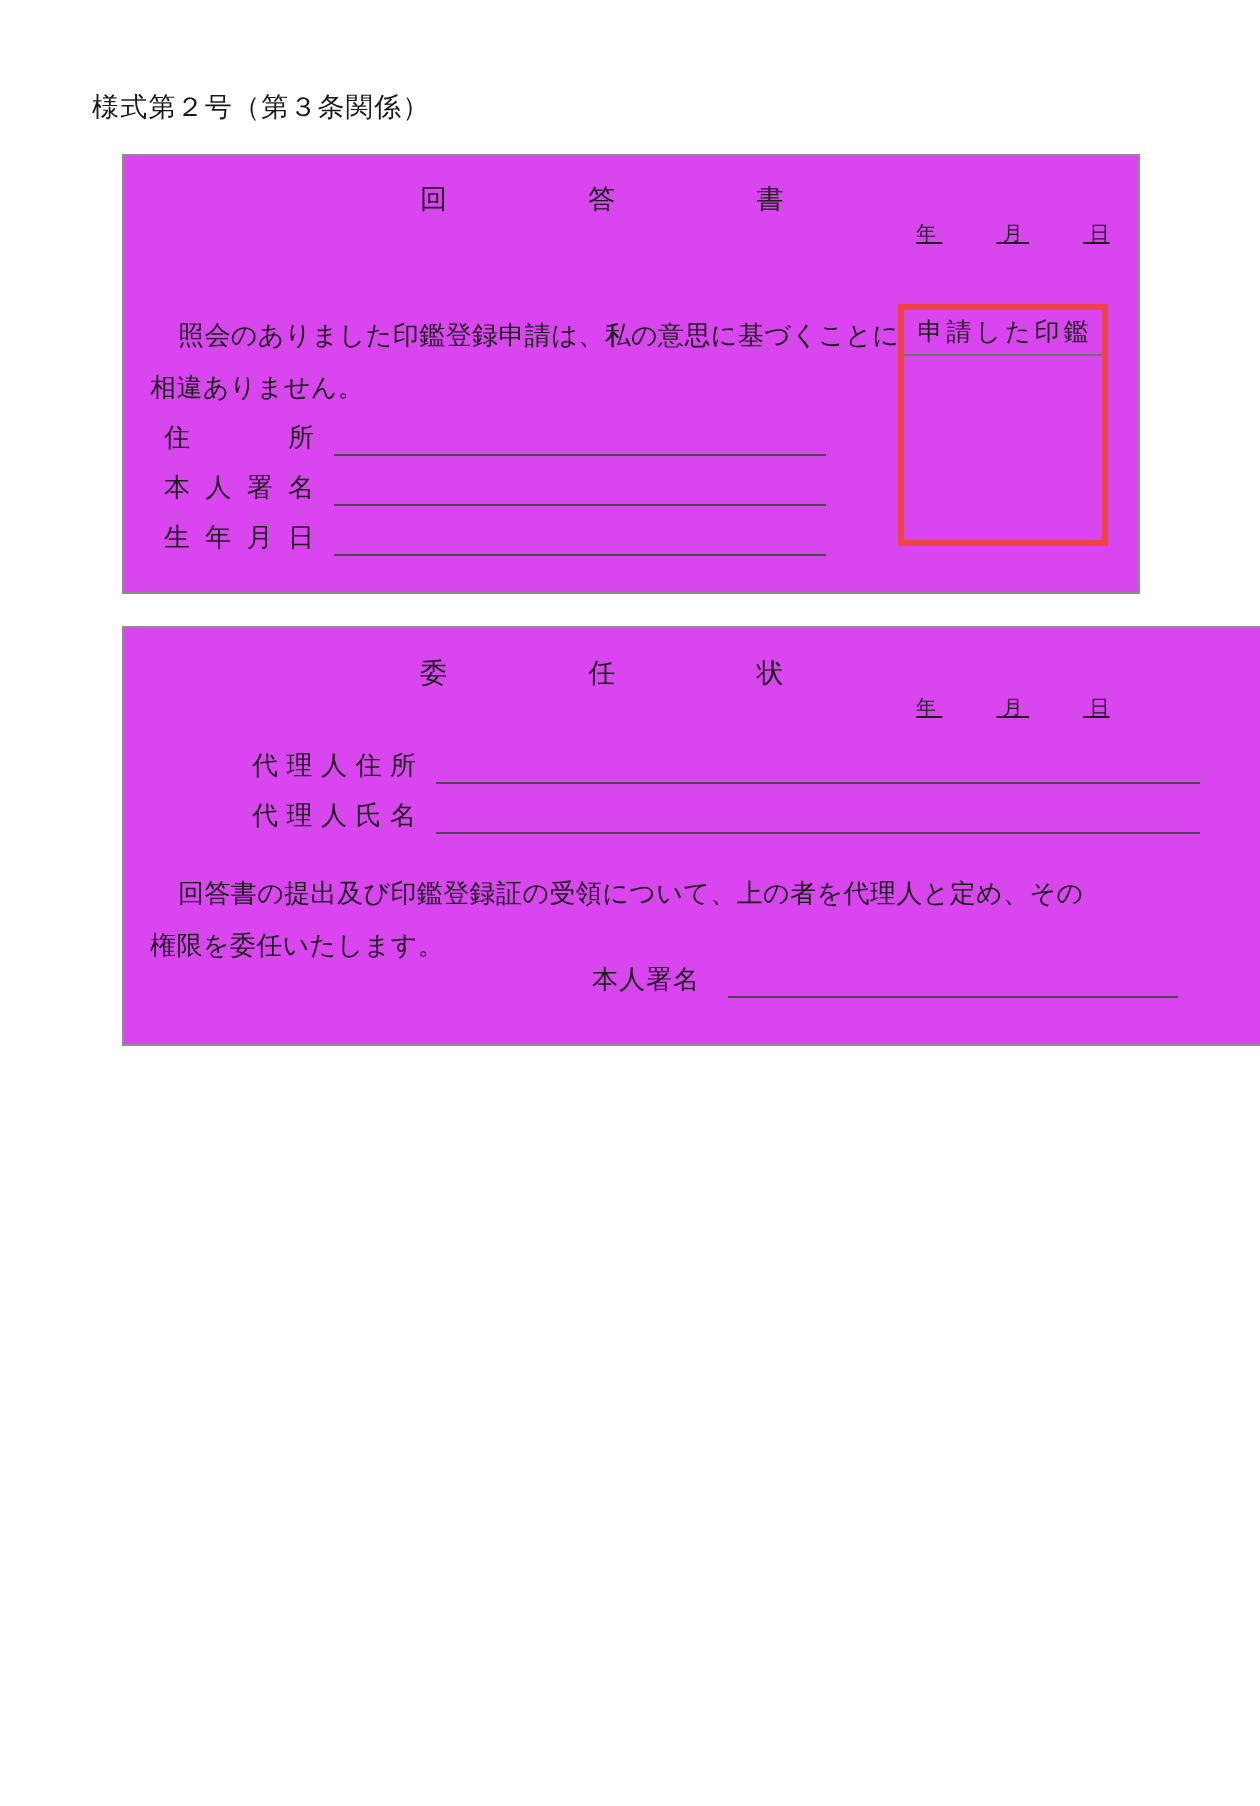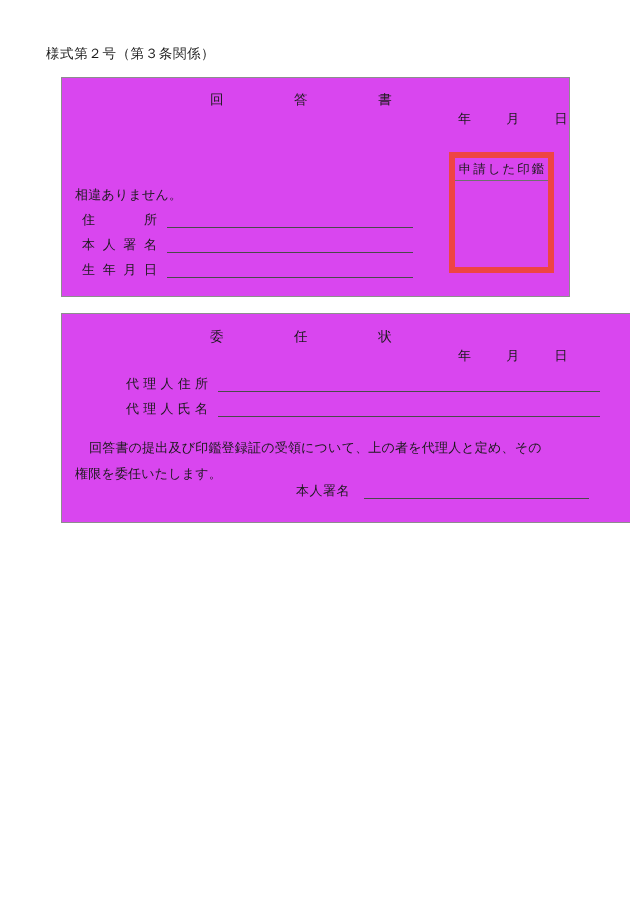--- a/index.html
+++ b/index.html
@@ -68,8 +68,9 @@
   
   .date-line {
     position: absolute;
-    font-size: 13px;
-    white-space: nowrap;
+    font-size: 10px;
+    white-space: nowrap;
+    text-decoration: underline;
   }
   .date-line .sp {
     display: inline-block;

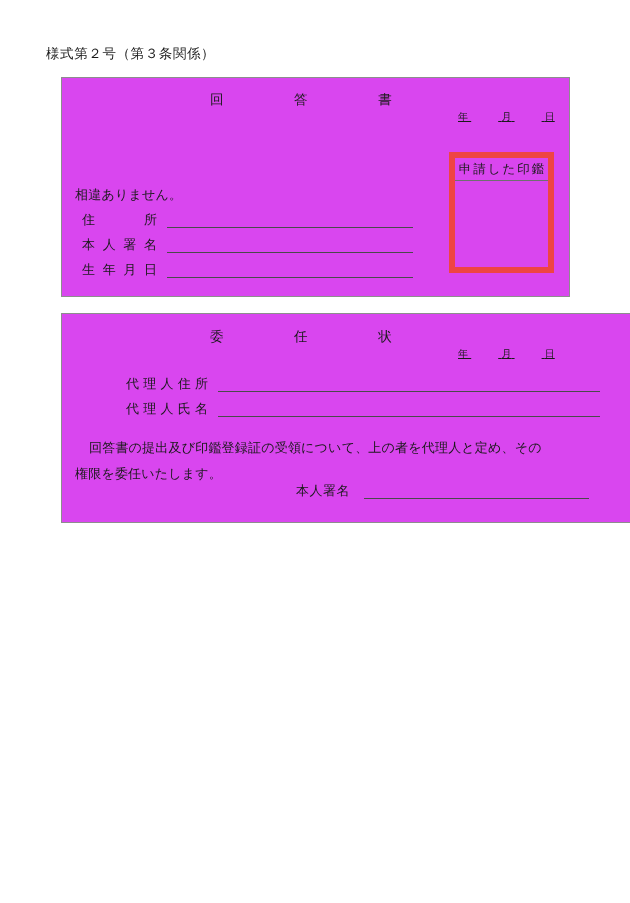--- a/index.html
+++ b/index.html
@@ -194,6 +194,7 @@
       <span>日</span>
     </div>
 
+    <div class="para indent" id="answer-para-1">照会のありました印鑑登録申請は、私の意思に基づくことに</div>
     <div class="para" id="answer-para-2">相違ありません。</div>
 
     <div class="field" id="f-address">

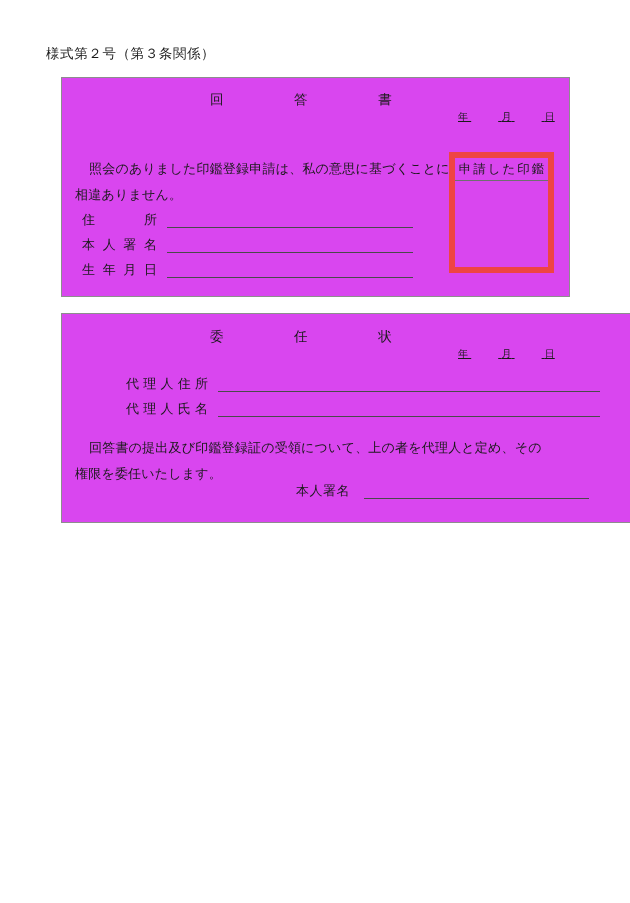--- a/index.html
+++ b/index.html
@@ -149,7 +149,7 @@
     top: 74px;
     width: 105px;
     height: 121px;
-    border: 6px solid #ef4444;
+    border: 3px solid #ef4444;
     box-sizing: border-box;
     display: flex;
     flex-direction: column;

